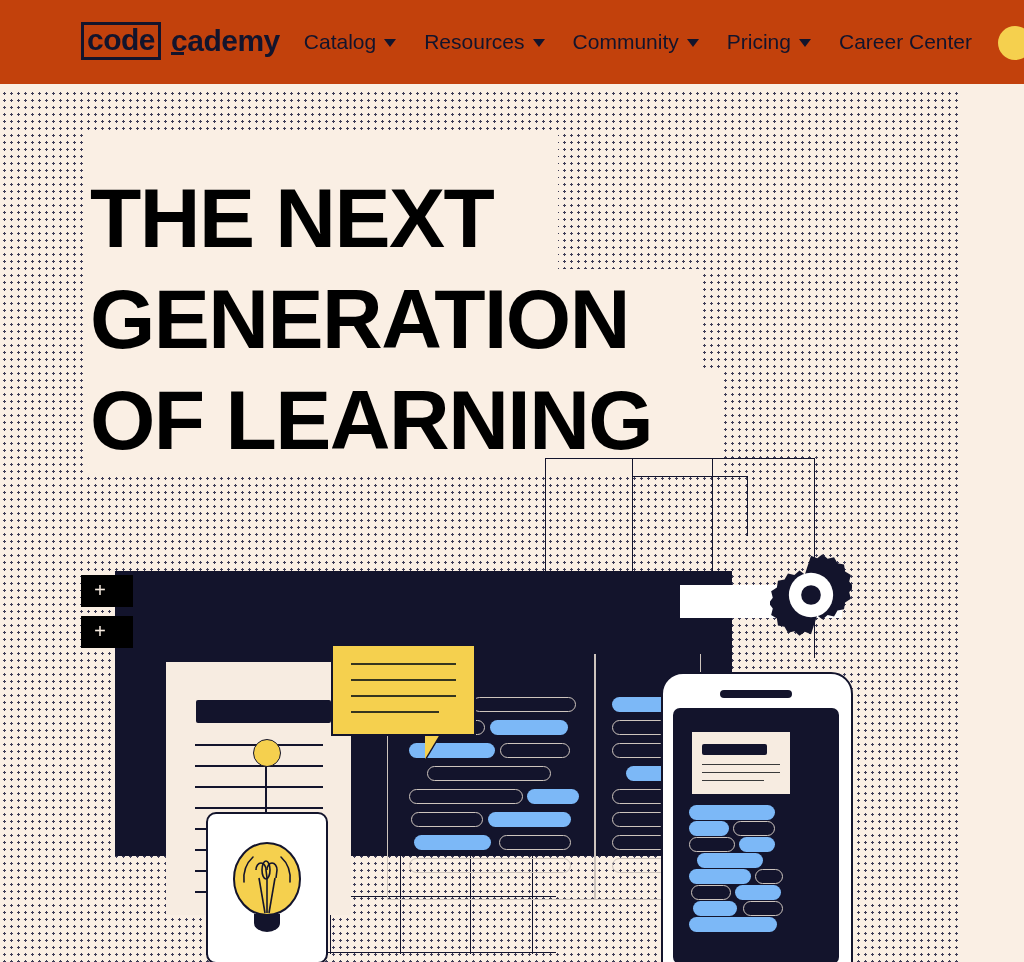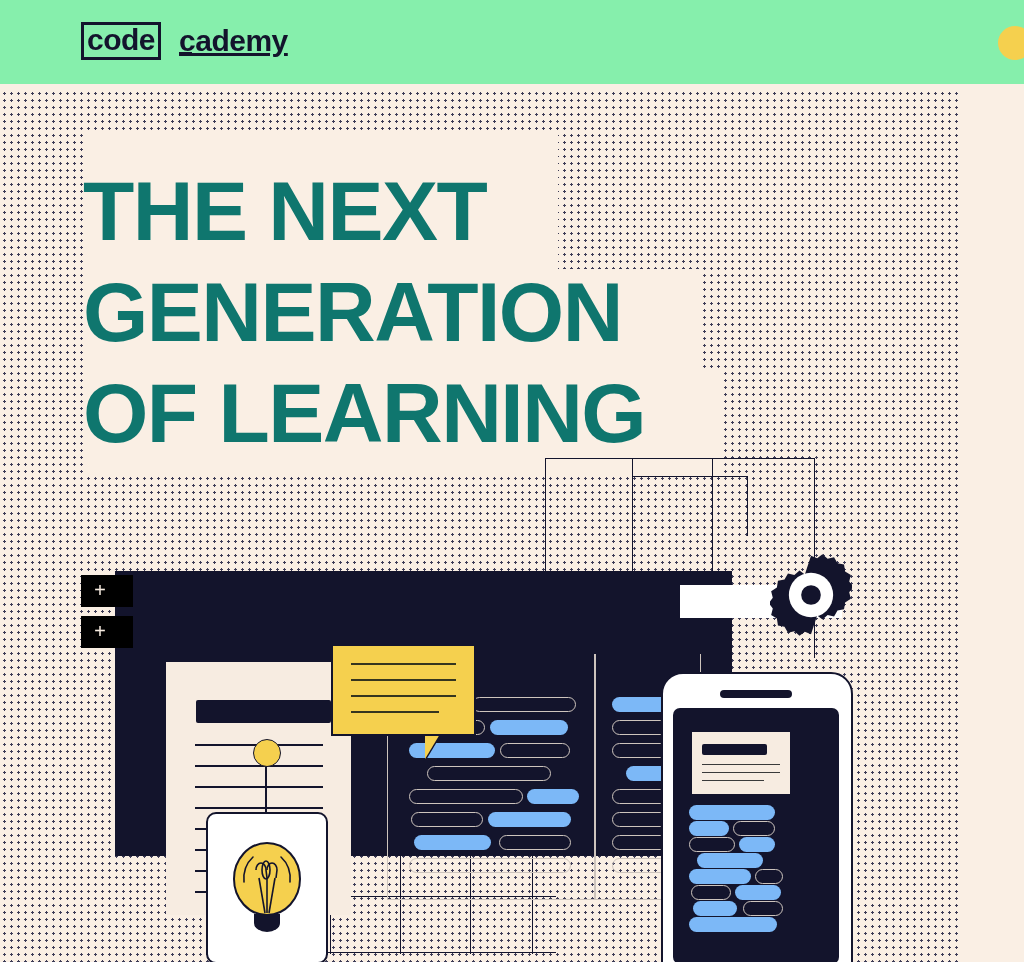--- a/index.html
+++ b/index.html
@@ -22,7 +22,7 @@
     left: 0; top: 0;
     width: 1024px;
     height: 84px;
-    background: #86efac;
+    background: #c2410c;
     z-index: 60;
     display: flex;
     align-items: center;

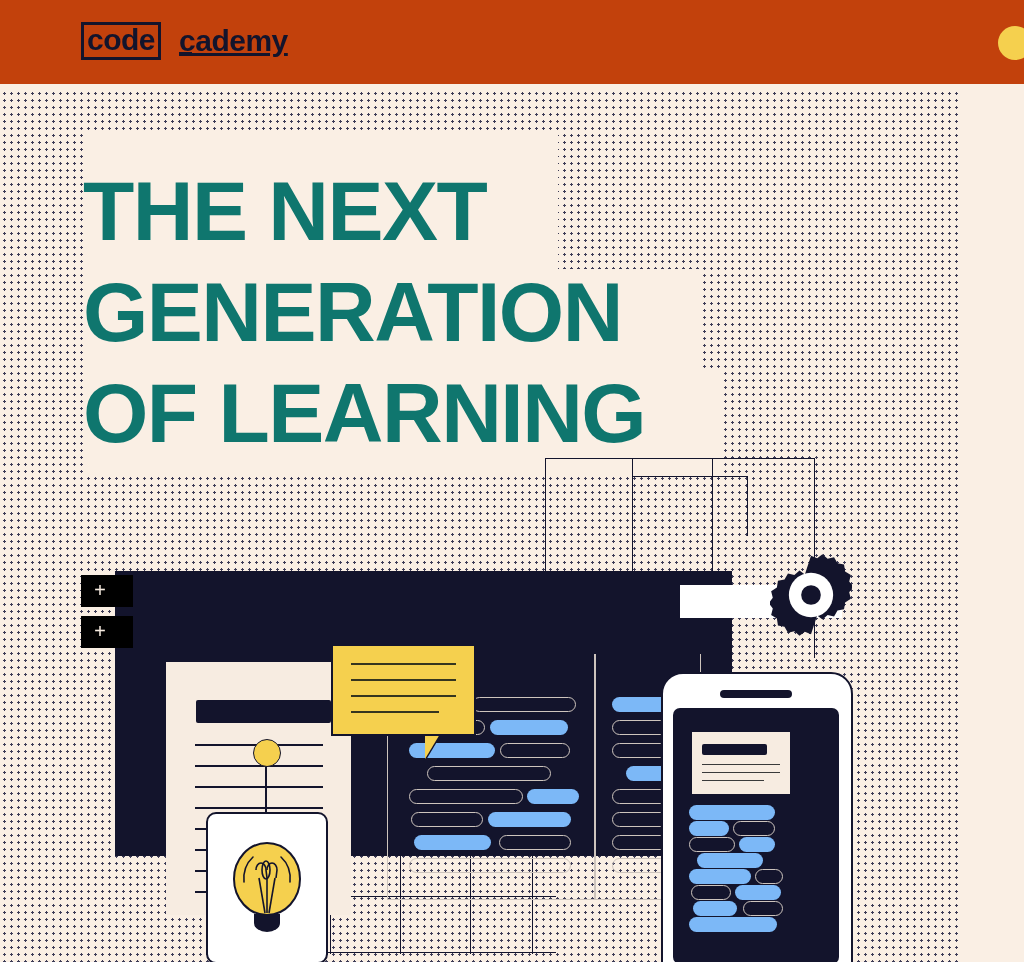--- a/index.html
+++ b/index.html
@@ -49,10 +49,9 @@
   }
   #brand-logo .logo-tail {
     display: inline-block;
-    margin-left: 18px;
+    margin-left: 10px;
     line-height: 1.02;
     position: relative;
-    text-decoration: underline;
   }
   #brand-logo .logo-tail::after {
     content: "";

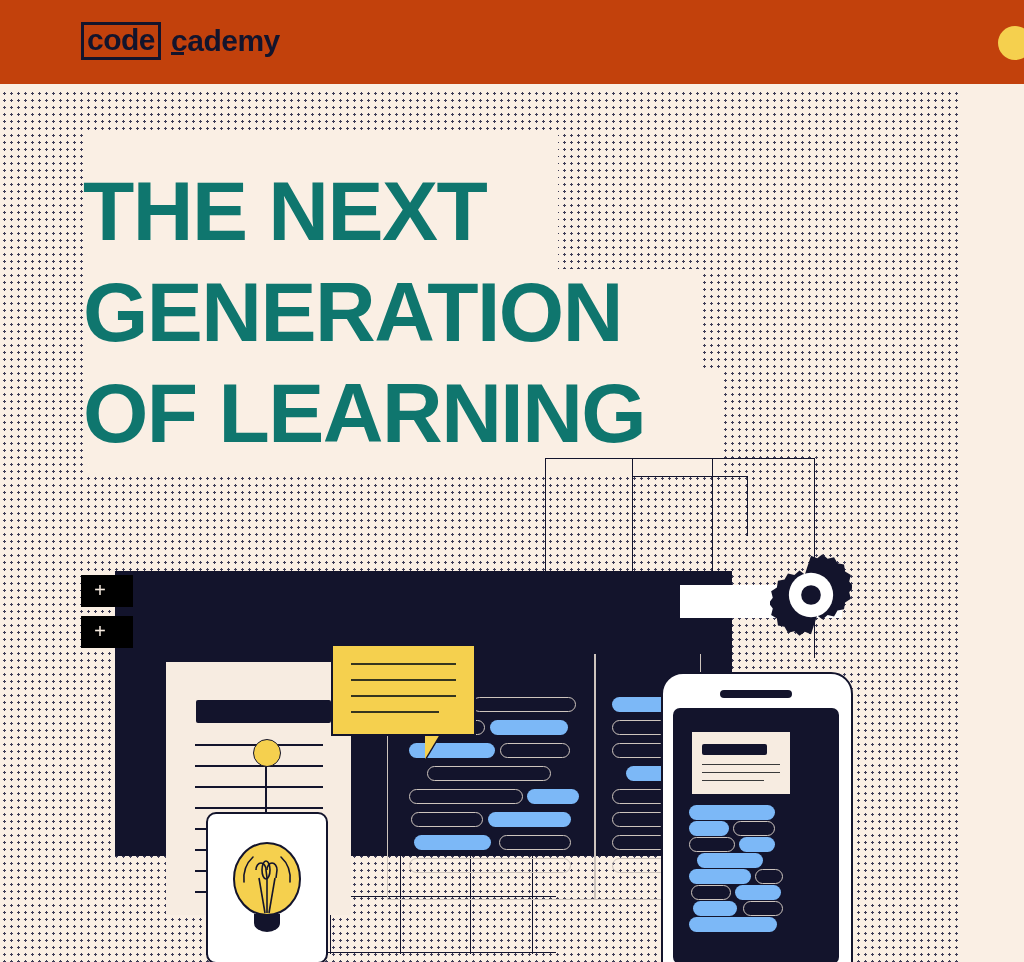--- a/index.html
+++ b/index.html
@@ -380,6 +380,29 @@
       <span class="logo-tail">cademy</span>
   </a>
 
+  <nav>
+    <ul class="nav-list">
+      <li class="nav-item">
+        <span>Catalog</span>
+        <span class="caret"></span>
+      </li>
+      <li class="nav-item">
+        <span>Resources</span>
+        <span class="caret"></span>
+      </li>
+      <li class="nav-item">
+        <span>Community</span>
+        <span class="caret"></span>
+      </li>
+      <li class="nav-item">
+        <span>Pricing</span>
+        <span class="caret"></span>
+      </li>
+      <li class="nav-item">
+        <span>Career Center</span>
+      </li>
+    </ul>
+  </nav>
 
   <div id="nav-avatar"></div>
 </header>

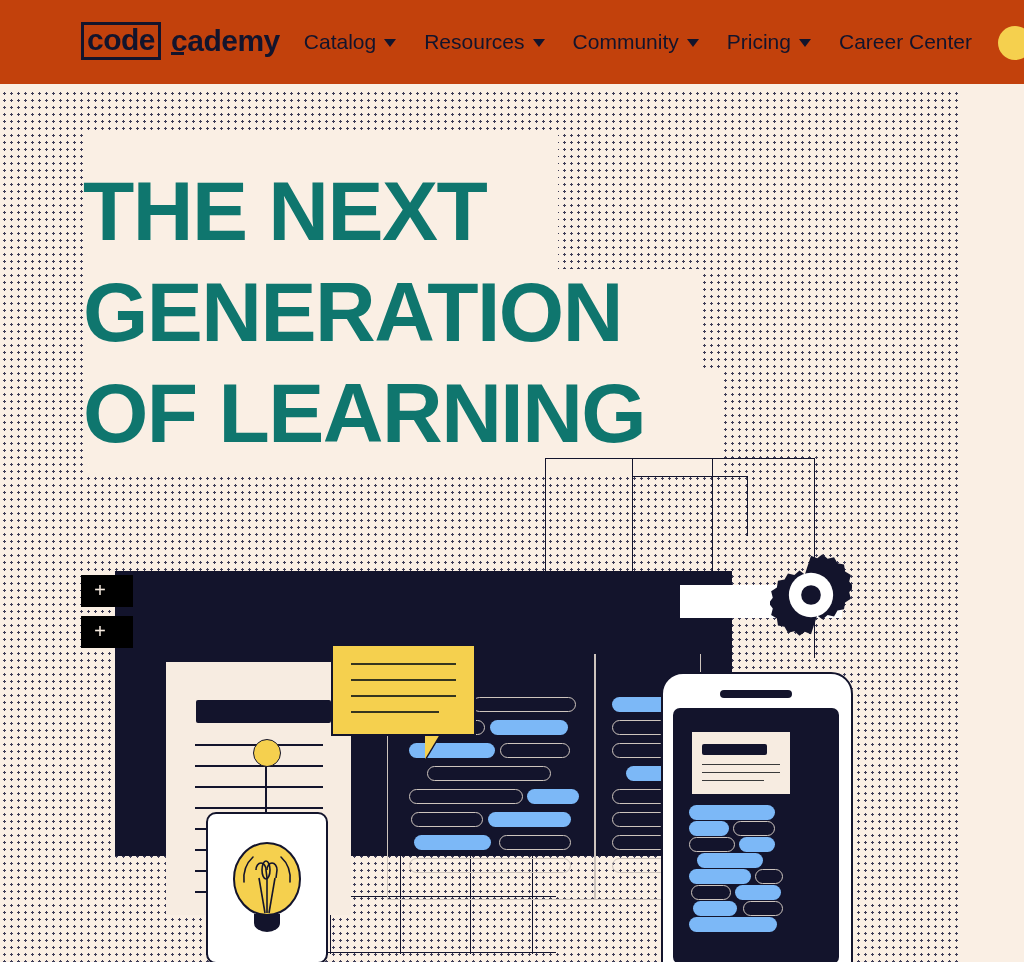--- a/index.html
+++ b/index.html
@@ -134,12 +134,12 @@
     position: absolute;
     left: 83px;
     top: 77px;
-    margin: 0;
+    margin: 7px;
     font-size: 84px;
     line-height: 101px;
     font-weight: 700;
     letter-spacing: -1.5px;
-    color: #0f766e;
+    color: #000000;
     z-index: 30;
     white-space: pre-line;
   }

